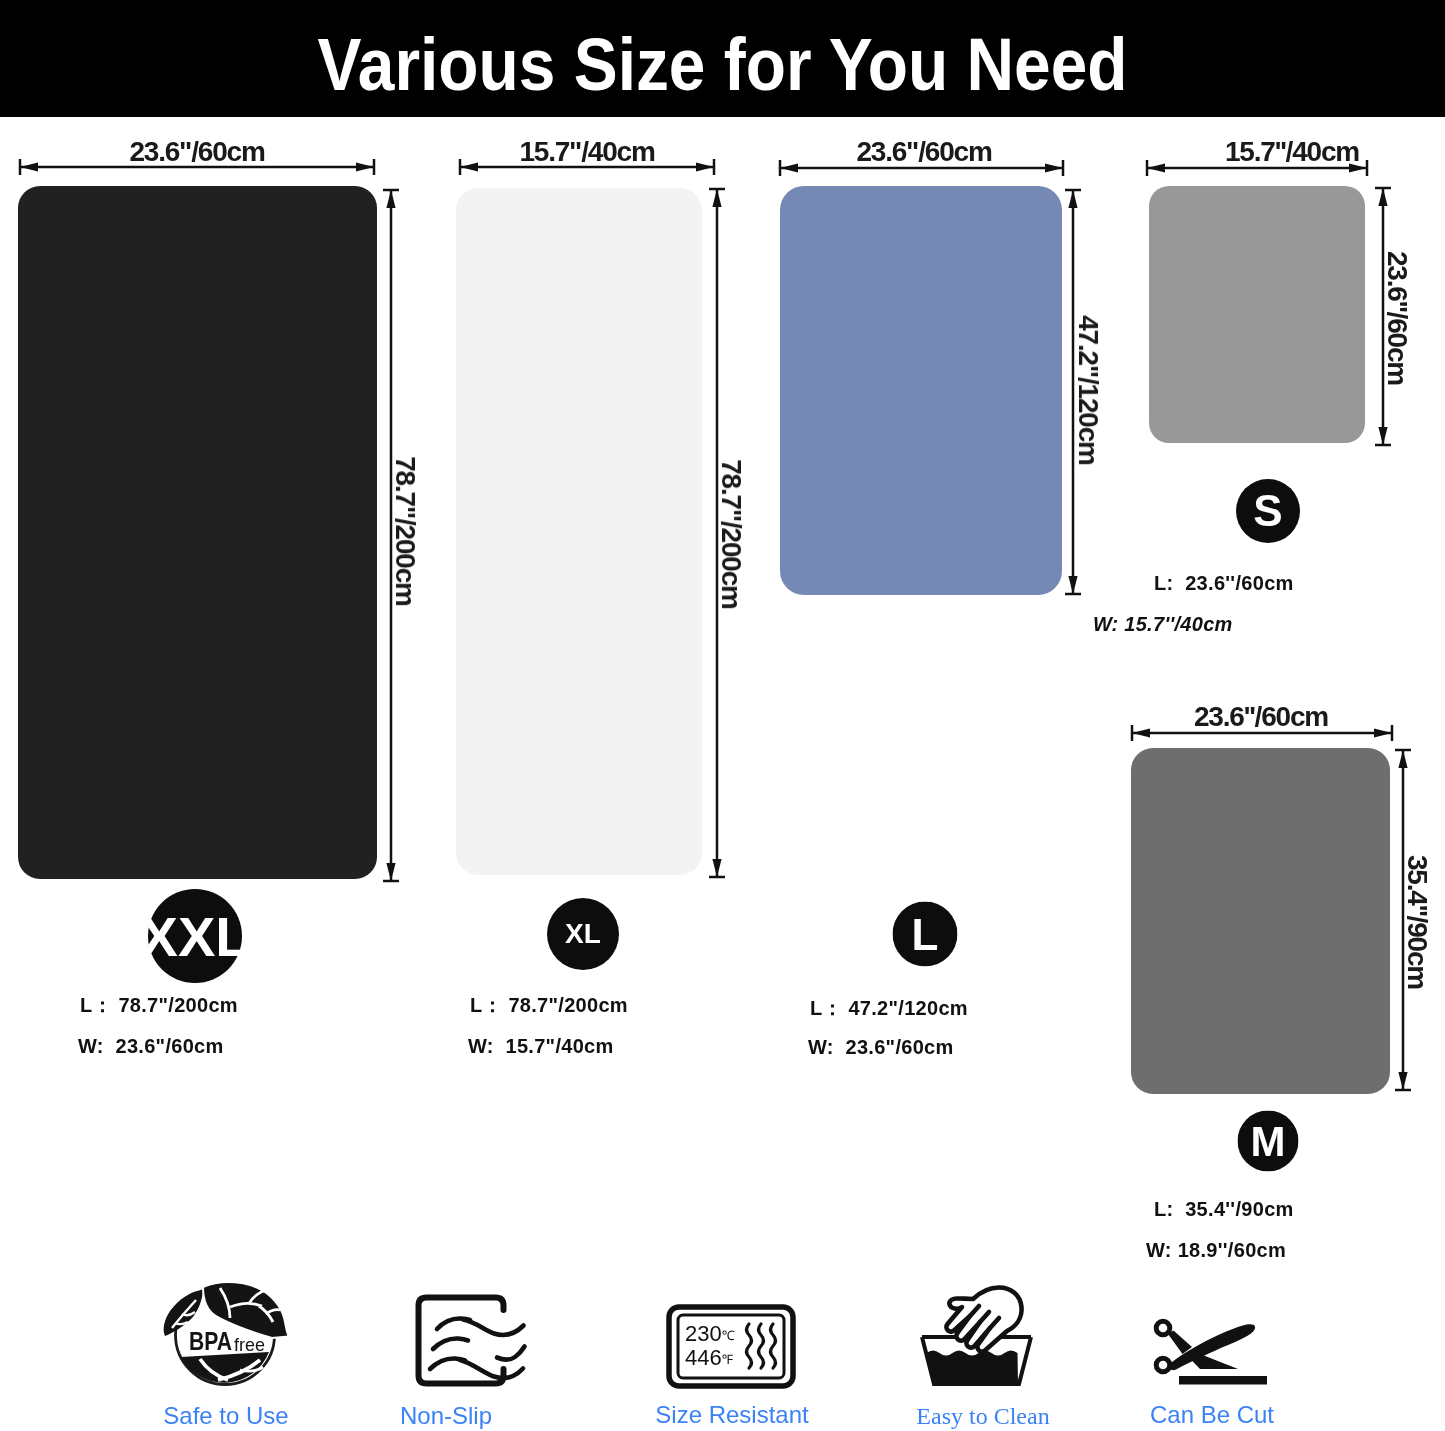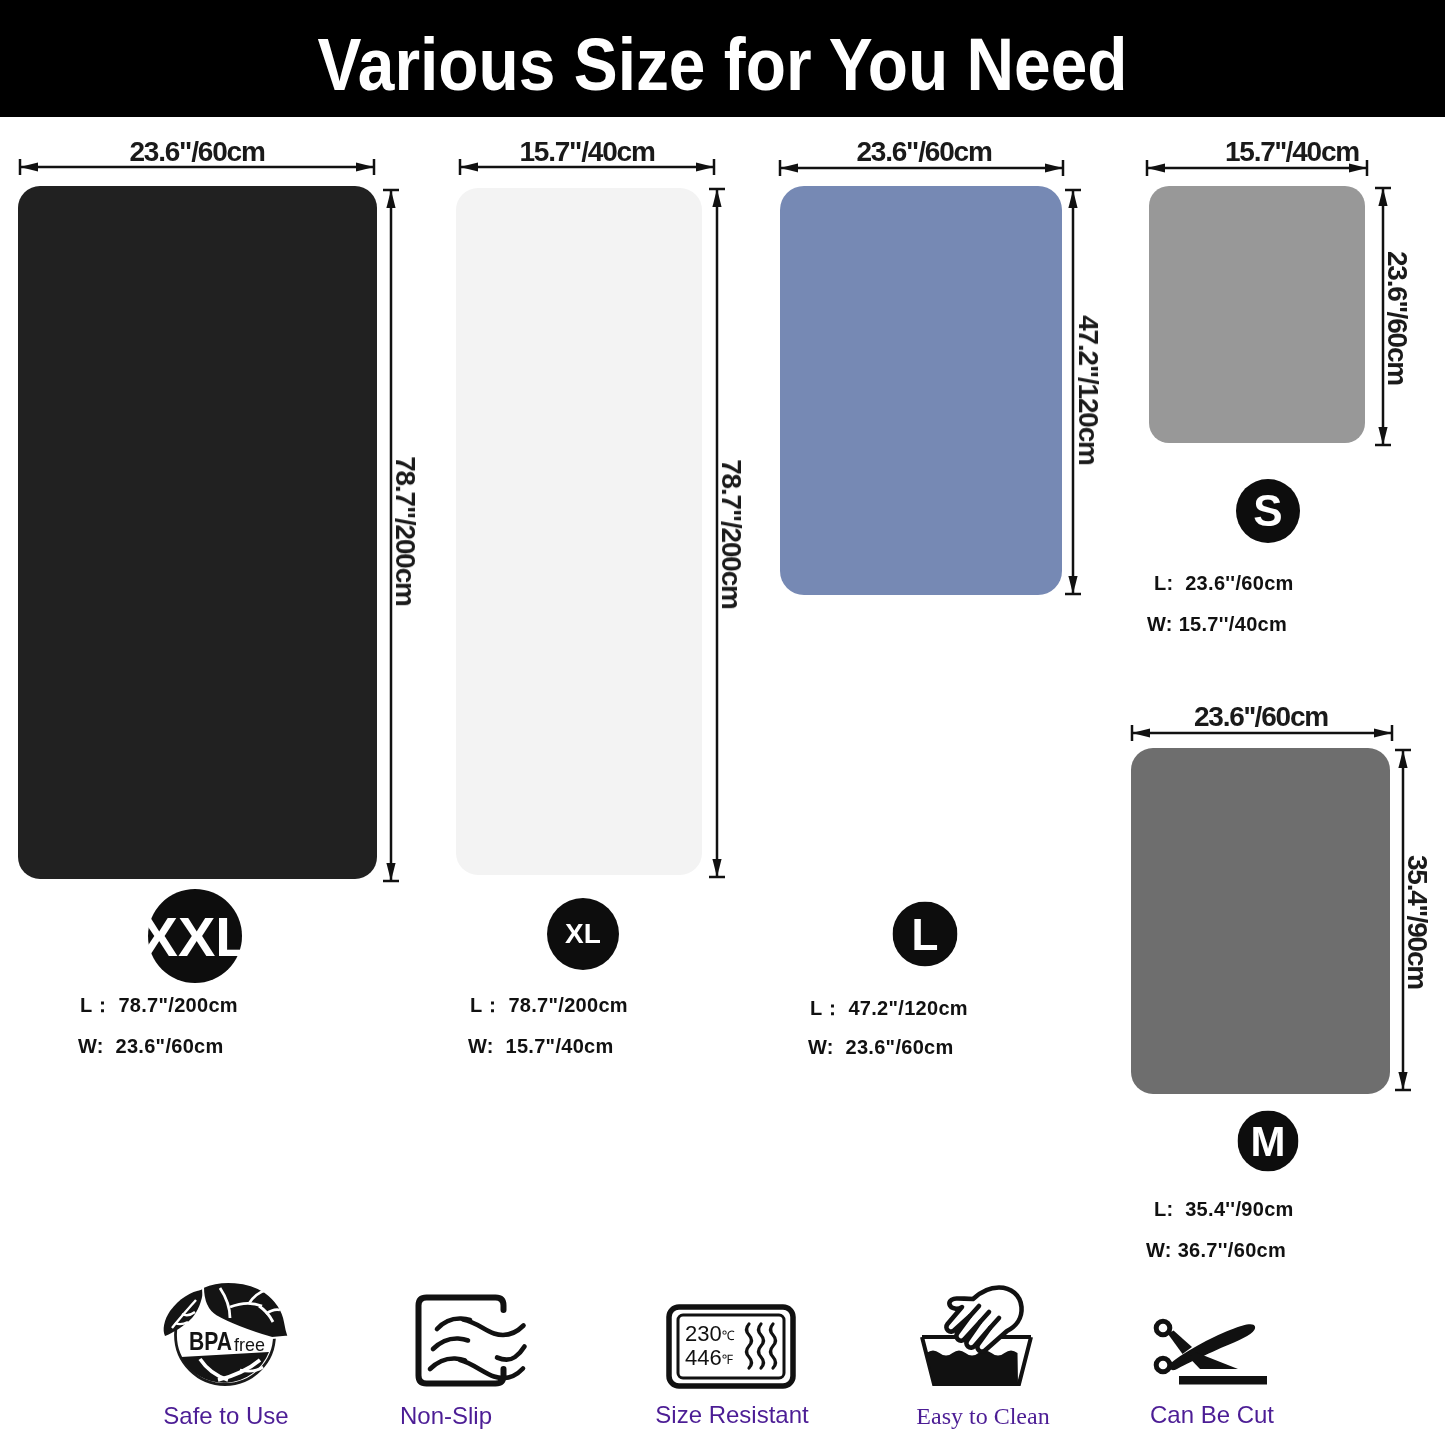--- a/index.html
+++ b/index.html
@@ -115,7 +115,7 @@
 <div class="lw" style="left:810px;top:1007px;">L：<span style="letter-spacing:0">&nbsp;</span>47.2"/120cm</div>
 <div class="lw" style="left:808px;top:1046px;">W:&nbsp; 23.6"/60cm</div>
 <div class="lw" style="left:1154px;top:582px;">L:&nbsp; 23.6''/60cm</div>
-<div class="lw" style="left:1147px;top:623px;">W: 15.7''/40cm</div>
+<div class="lw" style="left:1093px;top:623px;font-style:italic;">W: 15.7''/40cm</div>
 <div class="lw" style="left:1154px;top:1208px;">L:&nbsp; 35.4''/90cm</div>
 <div class="lw" style="left:1146px;top:1249px;">W: 36.7''/60cm</div>
 

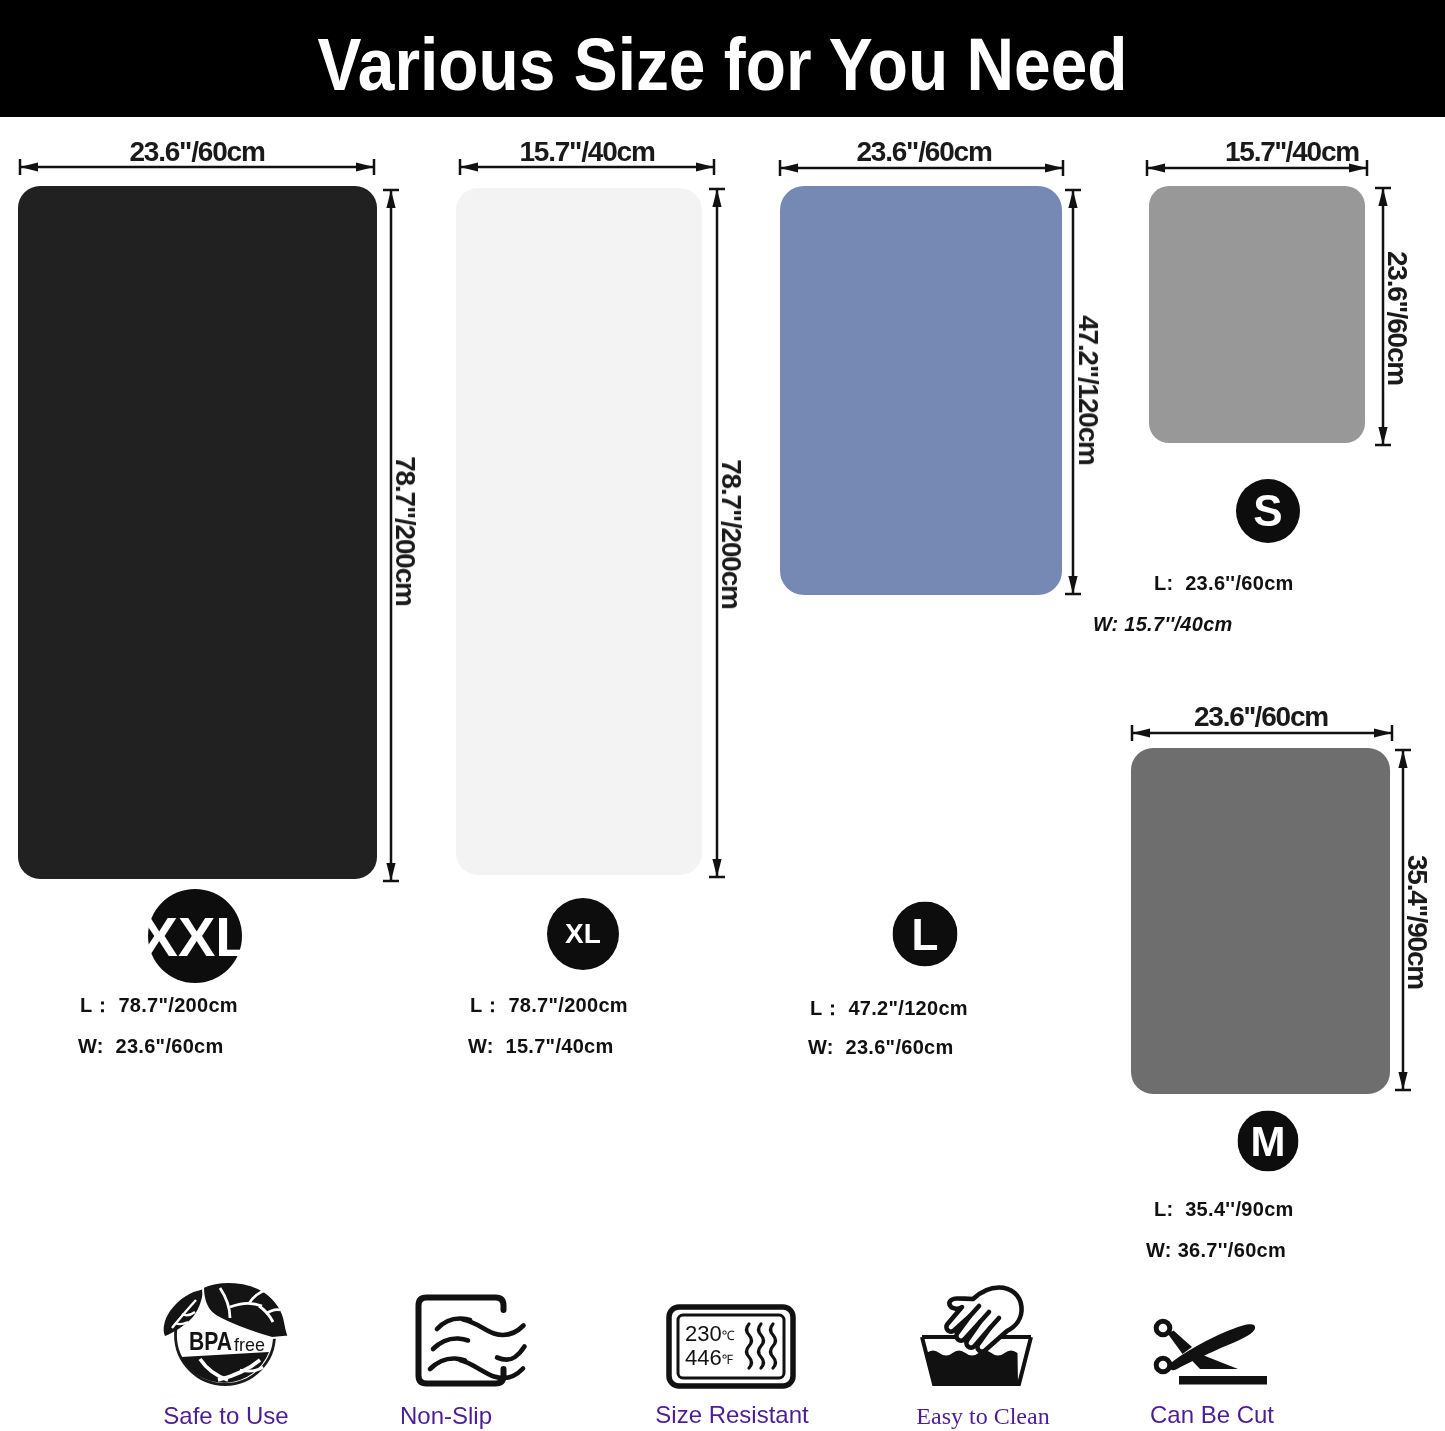--- a/index.html
+++ b/index.html
@@ -117,7 +117,7 @@
 <div class="lw" style="left:1154px;top:582px;">L:&nbsp; 23.6''/60cm</div>
 <div class="lw" style="left:1093px;top:623px;font-style:italic;">W: 15.7''/40cm</div>
 <div class="lw" style="left:1154px;top:1208px;">L:&nbsp; 35.4''/90cm</div>
-<div class="lw" style="left:1146px;top:1249px;">W: 36.7''/60cm</div>
+<div class="lw" style="left:1146px;top:1249px;">W: 18.9''/60cm</div>
 
 <div class="cap" style="left:226px;top:1416px;">Safe to Use</div>
 <div class="cap" style="left:446px;top:1416px;">Non-Slip</div>

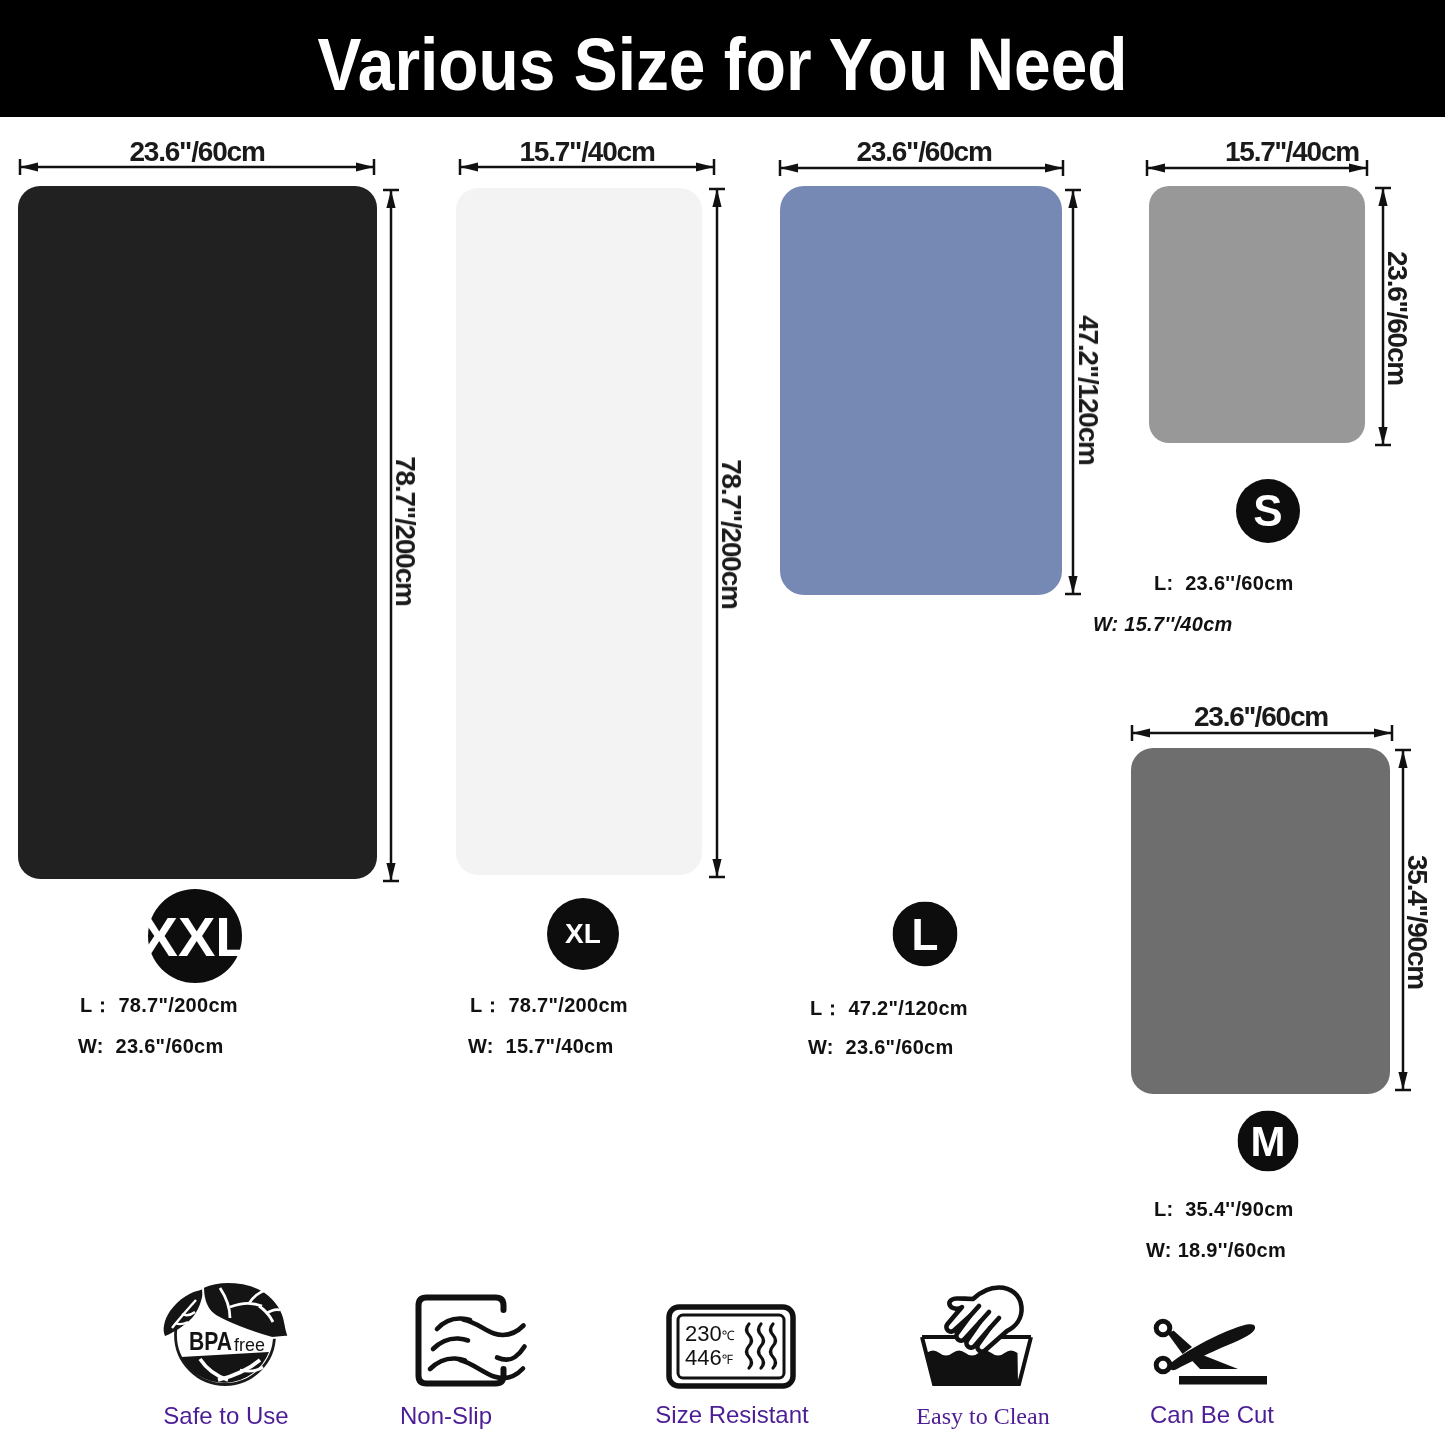--- a/index.html
+++ b/index.html
@@ -12,7 +12,7 @@
 .vlab{position:absolute;font-size:28px;font-weight:bold;color:#1a1a1a;white-space:nowrap;letter-spacing:-1.2px;transform:translate(-50%,-50%) rotate(90deg);}
 .circ{position:absolute;background:#0d0d0d;border-radius:50%;color:#fff;font-weight:bold;display:flex;align-items:center;justify-content:center;transform:translate(-50%,-50%);}
 .lw{position:absolute;font-size:20px;font-weight:bold;color:#111;white-space:nowrap;letter-spacing:0.3px;transform:translateY(calc(-50% + 1.5px));}
-.cap{position:absolute;font-size:24px;color:#4c1d95;white-space:nowrap;transform:translate(-50%,-50%);}
+.cap{position:absolute;font-size:24px;color:#3b82f6;white-space:nowrap;transform:translate(-50%,-50%);}
 .dimlab,.vlab,.lw,.cap,.circ,svg{will-change:transform;}
 </style>
 </head>

